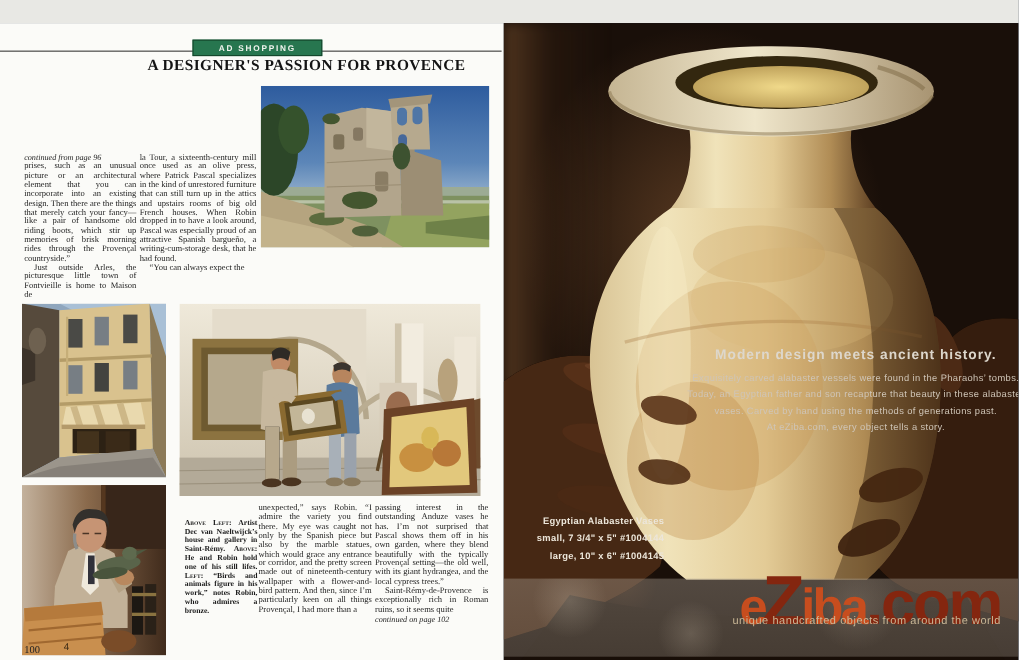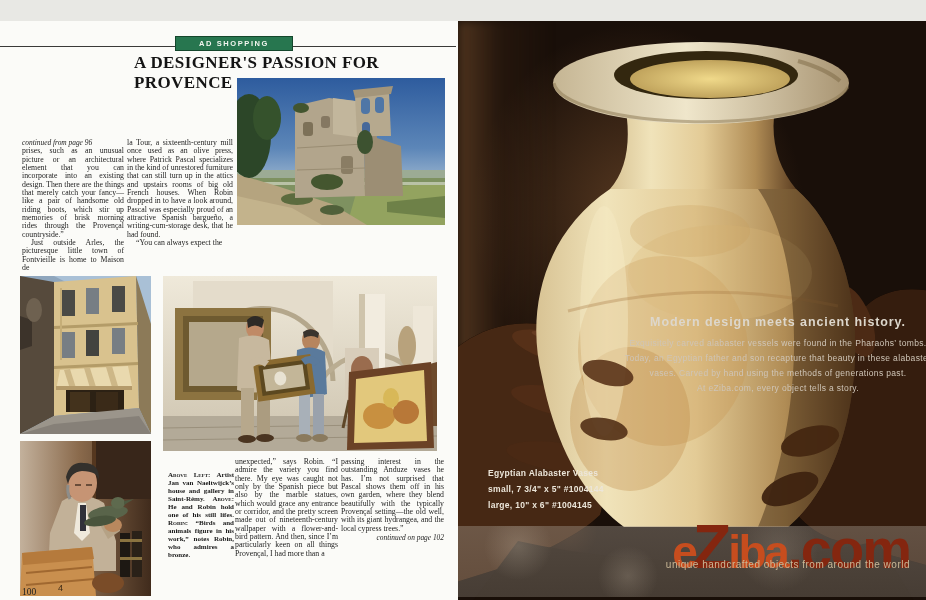--- a/index.html
+++ b/index.html
@@ -13,7 +13,7 @@
           border:1px solid #14472c;color:#f2f5ef;font:bold 7.5px "Liberation Sans",sans-serif;
           letter-spacing:1.6px;text-align:center;line-height:13px;}
   .title{position:absolute;left:134px;top:32px;margin:0;font-weight:600;
-         font-size:17px;letter-spacing:.4px;color:#141414;font-family:"Liberation Serif",serif;}
+         font-size:14px;letter-spacing:.4px;color:#141414;font-family:"Liberation Serif",serif;}
   .cap{font:bold 7px/8px "Liberation Serif",serif;color:#1a1a1a;text-align:justify;}
   .cap .lead{font-variant:small-caps;}
   .cap-church{position:absolute;left:156px;top:59px;width:80px;}

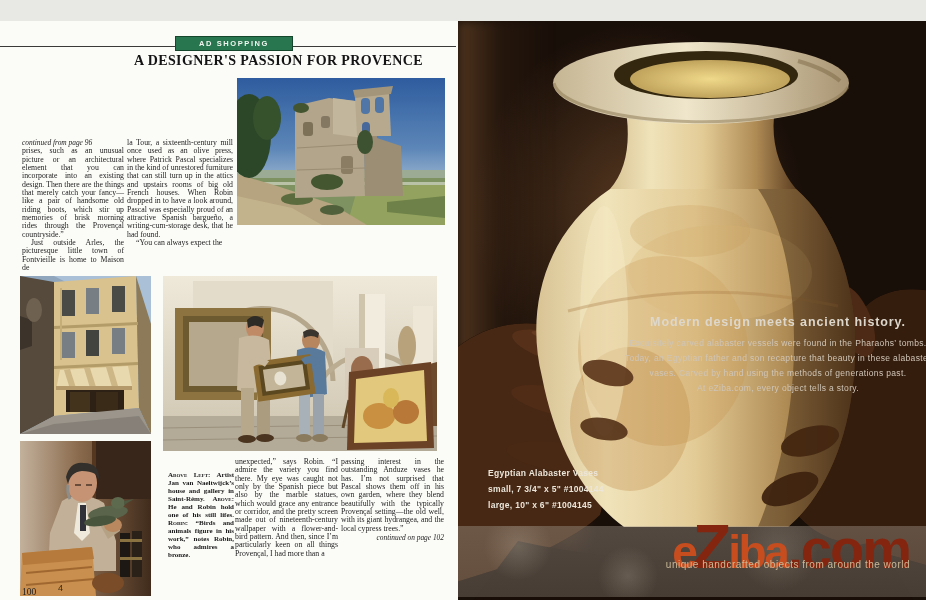--- a/index.html
+++ b/index.html
@@ -298,7 +298,7 @@
 
     <div class="cap cap-group">
       <span class="lead">Above Left:</span>
-      <span>Artist Jan van Naeltwijck’s house and gallery in Saint-Rémy.</span>
+      <span>Artist Dec van Naeltwijck’s house and gallery in Saint-Rémy.</span>
       <span class="lead">Above:</span>
       <span>He and Robin hold one of his still lifes.</span>
       <span class="lead">Robin:</span>

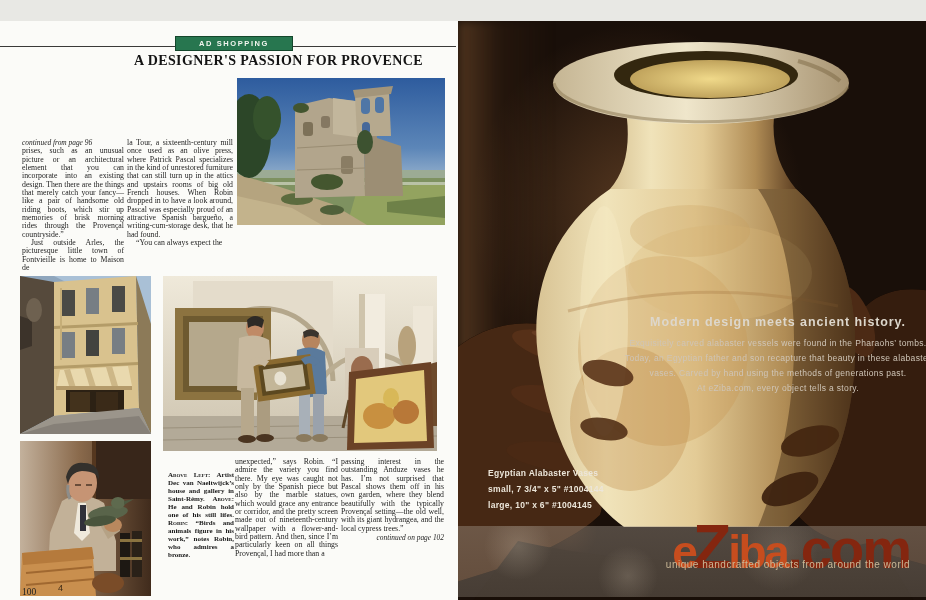--- a/index.html
+++ b/index.html
@@ -59,7 +59,7 @@
   .ad-line{font-size:8.5px;line-height:15px;letter-spacing:.35px;color:#cfc5b7;}
 
   .product{position:absolute;left:30px;top:444px;font:bold 8.5px/16px "Liberation Sans",sans-serif;
-           letter-spacing:.3px;color:#ece6da;}
+           letter-spacing:.3px;color:#ece6da;text-align:right;}
 
   .stone-band{position:absolute;left:0;top:505px;width:468px;height:71px;
            background:radial-gradient(circle at 60px 20px,rgba(205,190,170,.25) 0,rgba(205,190,170,0) 34px),

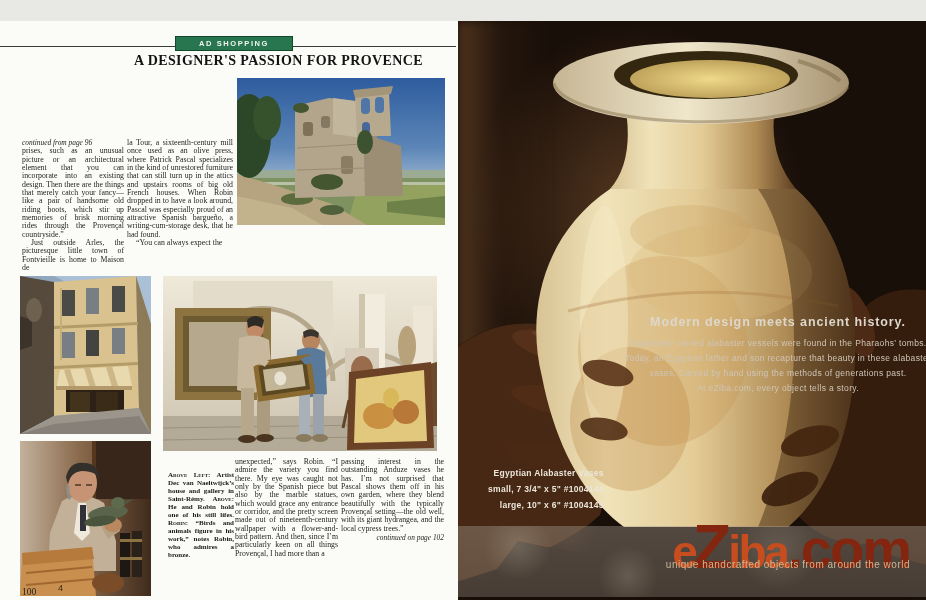--- a/index.html
+++ b/index.html
@@ -301,7 +301,7 @@
       <span>Artist Dec van Naeltwijck’s house and gallery in Saint-Rémy.</span>
       <span class="lead">Above:</span>
       <span>He and Robin hold one of his still lifes.</span>
-      <span class="lead">Robin:</span>
+      <span class="lead">Left:</span>
       <span>“Birds and animals figure in his work,” notes Robin, who admires a bronze.</span>
     </div>
 

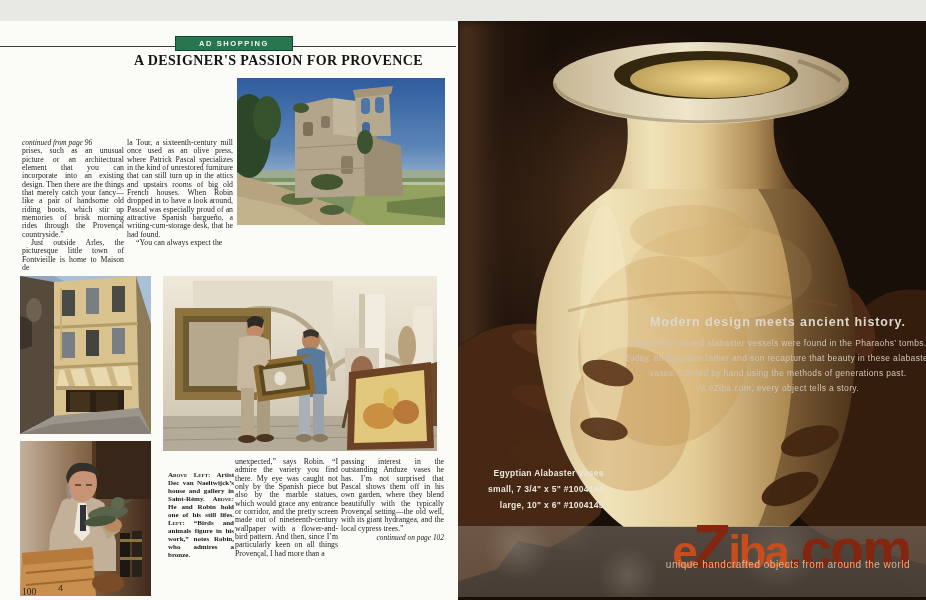--- a/index.html
+++ b/index.html
@@ -311,6 +311,7 @@
 
     <div class="col col4">
       <p>passing interest in the outstanding Anduze vases he has. I’m not surprised that Pascal shows them off in his own garden, where they blend beautifully with the typically Provençal setting—the old well, with its giant hydrangea, and the local cypress trees.”</p>
+      <p class="ind">Saint-Rémy-de-Provence is exceptionally rich in Roman ruins, so it seems quite</p>
       <div class="cont-note right">continued on page 102</div>
     </div>
 

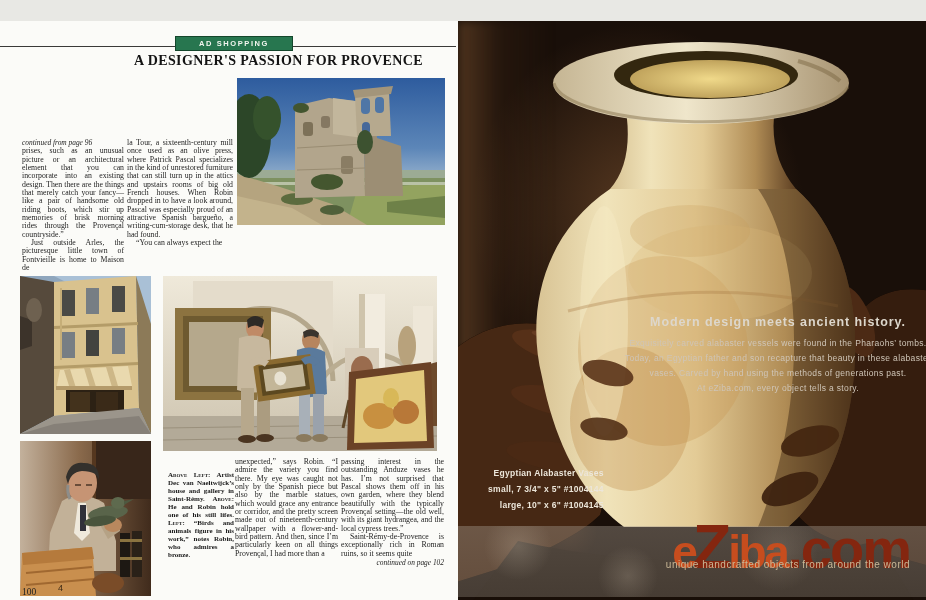--- a/index.html
+++ b/index.html
@@ -27,7 +27,7 @@
   .col3{left:235px;top:437px;width:103px;}
   .col4{left:341px;top:437px;width:103px;}
   .cont-note{font-style:italic;font-size:7.4px;line-height:8.35px;}
-  .cont-note.right{text-align:right;margin-top:1px;}
+  .cont-note.right{text-align:left;margin-top:1px;}
 
   .pullquote{position:absolute;left:228px;top:211px;width:212px;
              font-size:14px;line-height:16.5px;color:#151515;}

